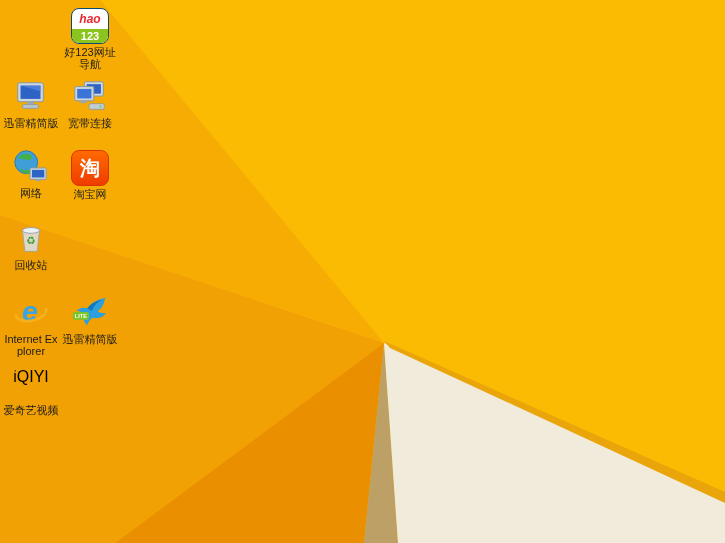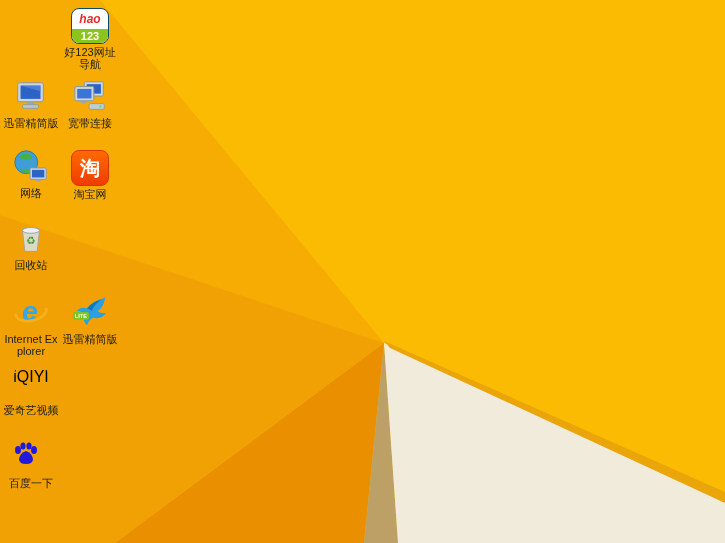--- a/index.html
+++ b/index.html
@@ -145,18 +145,6 @@
   </div>
 
 
-  <div class="ditem" style="left:1px;top:439px">
-    <div class="cssicon baidu">
-      <svg width="26" height="24" viewBox="0 0 26 24">
-        <ellipse cx="5" cy="9" rx="3" ry="4" fill="#2319dc"></ellipse>
-        <ellipse cx="21" cy="9" rx="3" ry="4" fill="#2319dc"></ellipse>
-        <ellipse cx="10" cy="5" rx="2.6" ry="3.6" fill="#2319dc"></ellipse>
-        <ellipse cx="16" cy="5" rx="2.6" ry="3.6" fill="#2319dc"></ellipse>
-        <path d="M13 10 q6 2 7 8 q0 5 -7 5 q-7 0 -7 -5 q1 -6 7 -8z" fill="#2319dc"></path>
-      </svg>
-    </div>
-    <span class="lbl">百度一下</span>
-  </div>
 
 
   <div class="charm" style="left:676px;top:106px">

